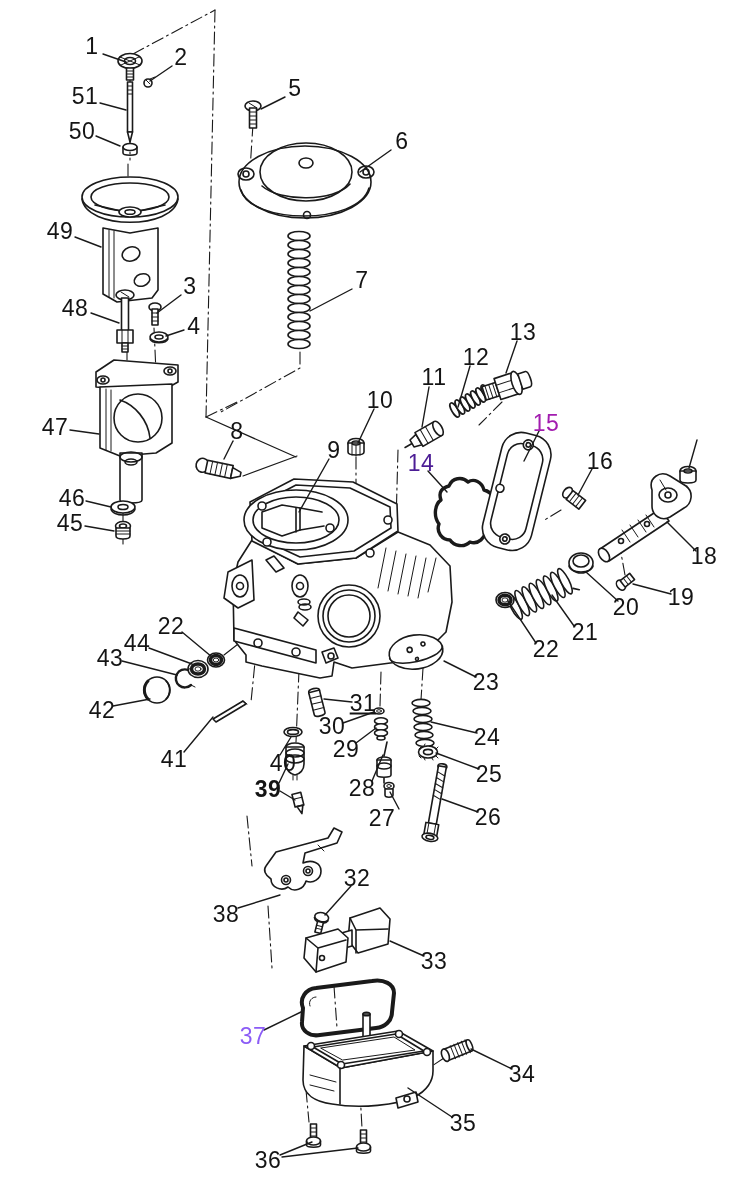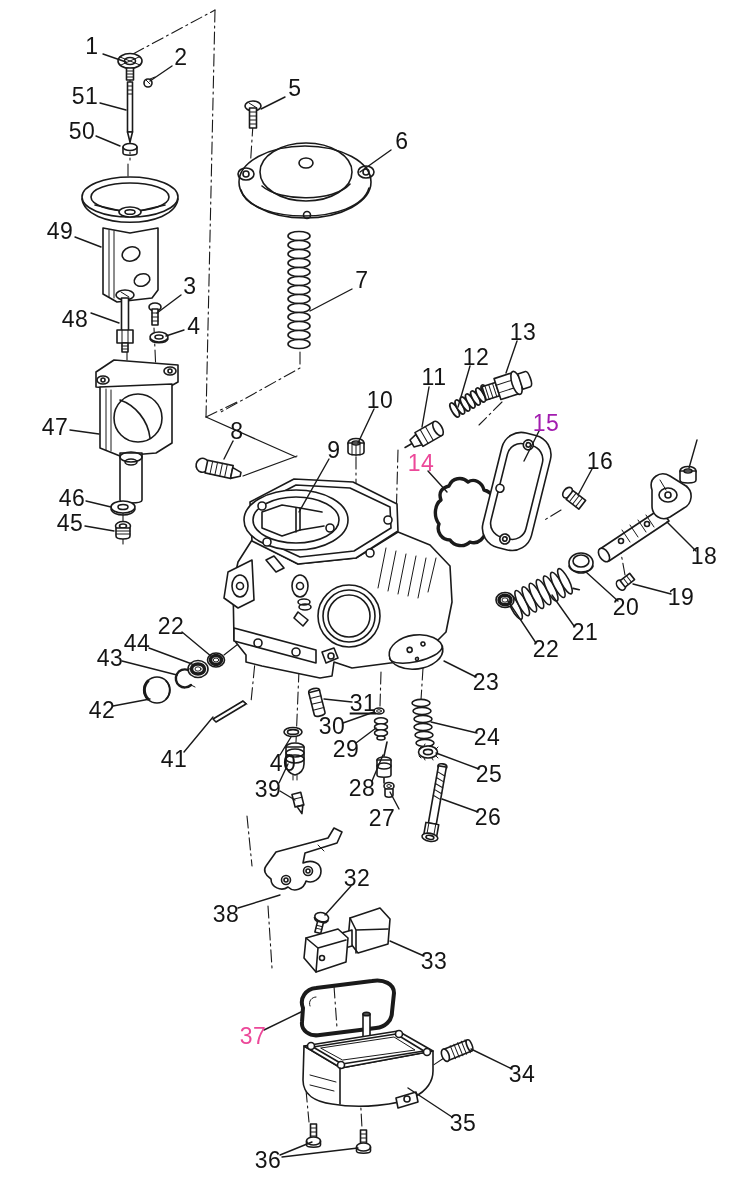--- a/index.html
+++ b/index.html
@@ -567,7 +567,7 @@
       <div class="callout" style="left: 402px; top: 141px; color: rgb(20, 20, 20);">6</div>
       <div class="callout" style="left: 362px; top: 280px; color: rgb(20, 20, 20);">7</div>
       <div class="callout" style="left: 190px; top: 286px; color: rgb(20, 20, 20);">3</div>
-      <div class="callout" style="left: 75px; top: 308px; color: rgb(20, 20, 20); margin-top: 11px;">48</div>
+      <div class="callout" style="left: 75px; top: 308px; color: rgb(20, 20, 20);">48</div>
       <div class="callout" style="left: 194px; top: 326px; color: rgb(20, 20, 20);">4</div>
       <div class="callout" style="left: 55px; top: 427px; color: rgb(20, 20, 20);">47</div>
       <div class="callout" style="left: 72px; top: 498px; color: rgb(20, 20, 20);">46</div>

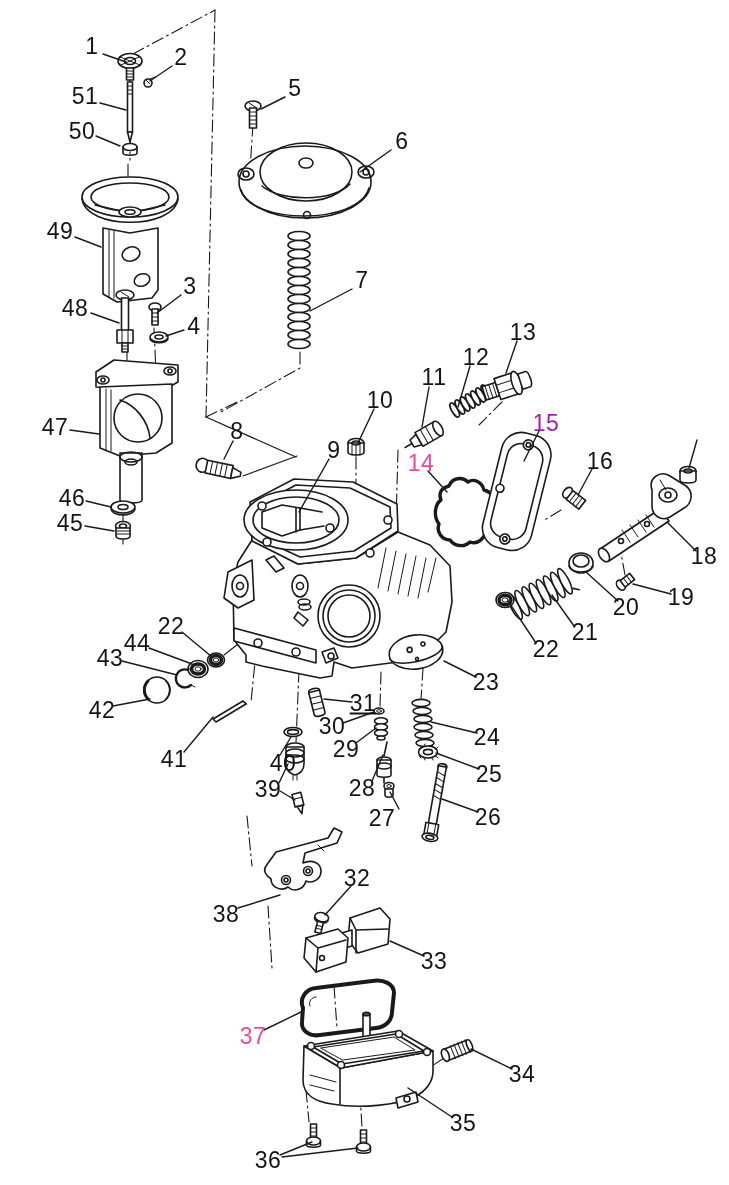--- a/index.html
+++ b/index.html
@@ -578,7 +578,7 @@
       <div class="callout" style="left: 434px; top: 377px; color: rgb(20, 20, 20);">11</div>
       <div class="callout" style="left: 476px; top: 357px; color: rgb(20, 20, 20);">12</div>
       <div class="callout" style="left: 523px; top: 332px; color: rgb(20, 20, 20);">13</div>
-      <div class="callout" style="left: 421px; top: 463px; color: #ec4899;">14</div>
+      <div class="callout" style="left: 421px; top: 463px; color: #4c1d95;">14</div>
       <div class="callout" style="left: 546px; top: 423px; color: #a21caf;">15</div>
       <div class="callout" style="left: 600px; top: 461px; color: rgb(20, 20, 20);">16</div>
       <div class="callout" style="left: 698px; top: 430px; color: rgb(20, 20, 20); margin-left: 43px;">17</div>

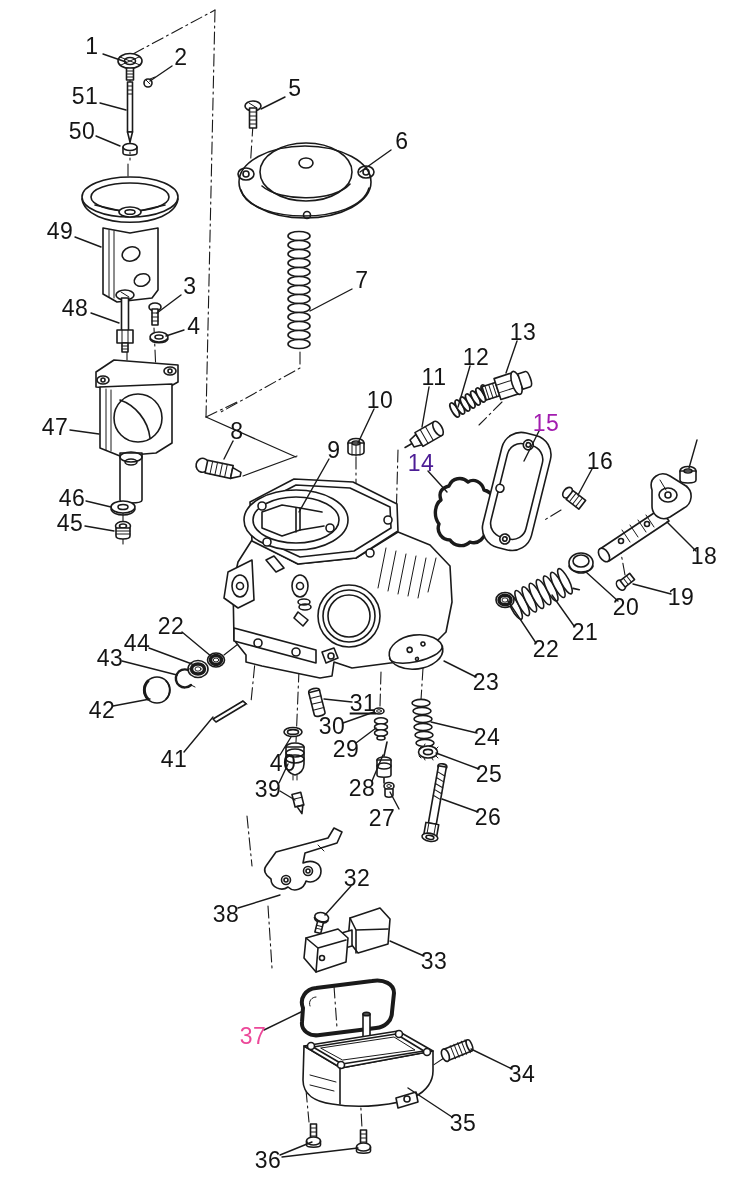--- a/index.html
+++ b/index.html
@@ -594,7 +594,7 @@
       <div class="callout" style="left: 102px; top: 710px; color: rgb(20, 20, 20);">42</div>
       <div class="callout" style="left: 174px; top: 759px; color: rgb(20, 20, 20);">41</div>
       <div class="callout" style="left: 283px; top: 763px; color: rgb(20, 20, 20);">40</div>
-      <div class="callout" style="left: 268px; top: 789px; color: rgb(20, 20, 20);">39</div>
+      <div class="callout" style="left: 268px; top: 789px; color: rgb(20, 20, 20); font-weight: bold;">39</div>
       <div class="callout" style="left: 363px; top: 703px; color: rgb(20, 20, 20); text-decoration: underline;">31</div>
       <div class="callout" style="left: 332px; top: 726px; color: rgb(20, 20, 20);">30</div>
       <div class="callout" style="left: 346px; top: 749px; color: rgb(20, 20, 20);">29</div>

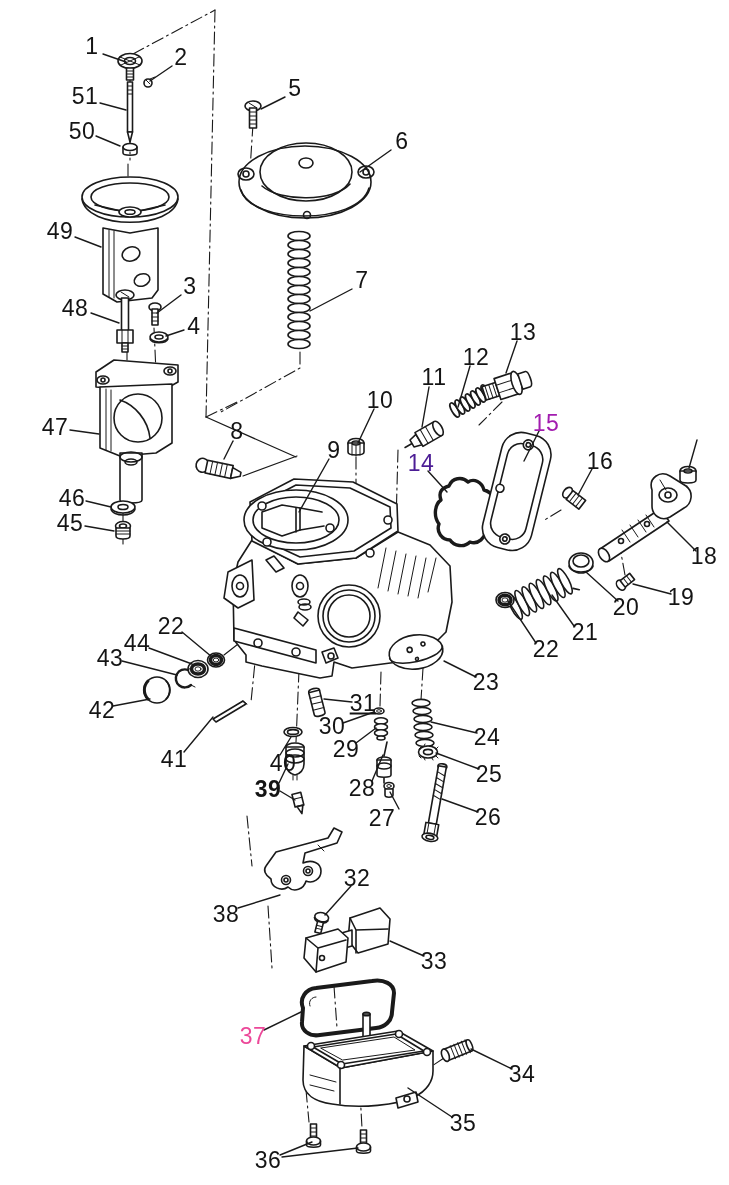--- a/index.html
+++ b/index.html
@@ -606,7 +606,7 @@
       <div class="callout" style="left: 226px; top: 914px; color: rgb(20, 20, 20);">38</div>
       <div class="callout" style="left: 357px; top: 878px; color: rgb(20, 20, 20);">32</div>
       <div class="callout" style="left: 434px; top: 961px; color: rgb(20, 20, 20);">33</div>
-      <div class="callout" style="left: 253px; top: 1036px; color: #ec4899; text-align: right;">37</div>
+      <div class="callout" style="left: 253px; top: 1036px; color: #8b5cf6; text-align: right;">37</div>
       <div class="callout" style="left: 463px; top: 1123px; color: rgb(20, 20, 20);">35</div>
       <div class="callout" style="left: 522px; top: 1074px; color: rgb(20, 20, 20);">34</div>
       <div class="callout" style="left: 268px; top: 1160px; color: rgb(20, 20, 20);">36</div>

